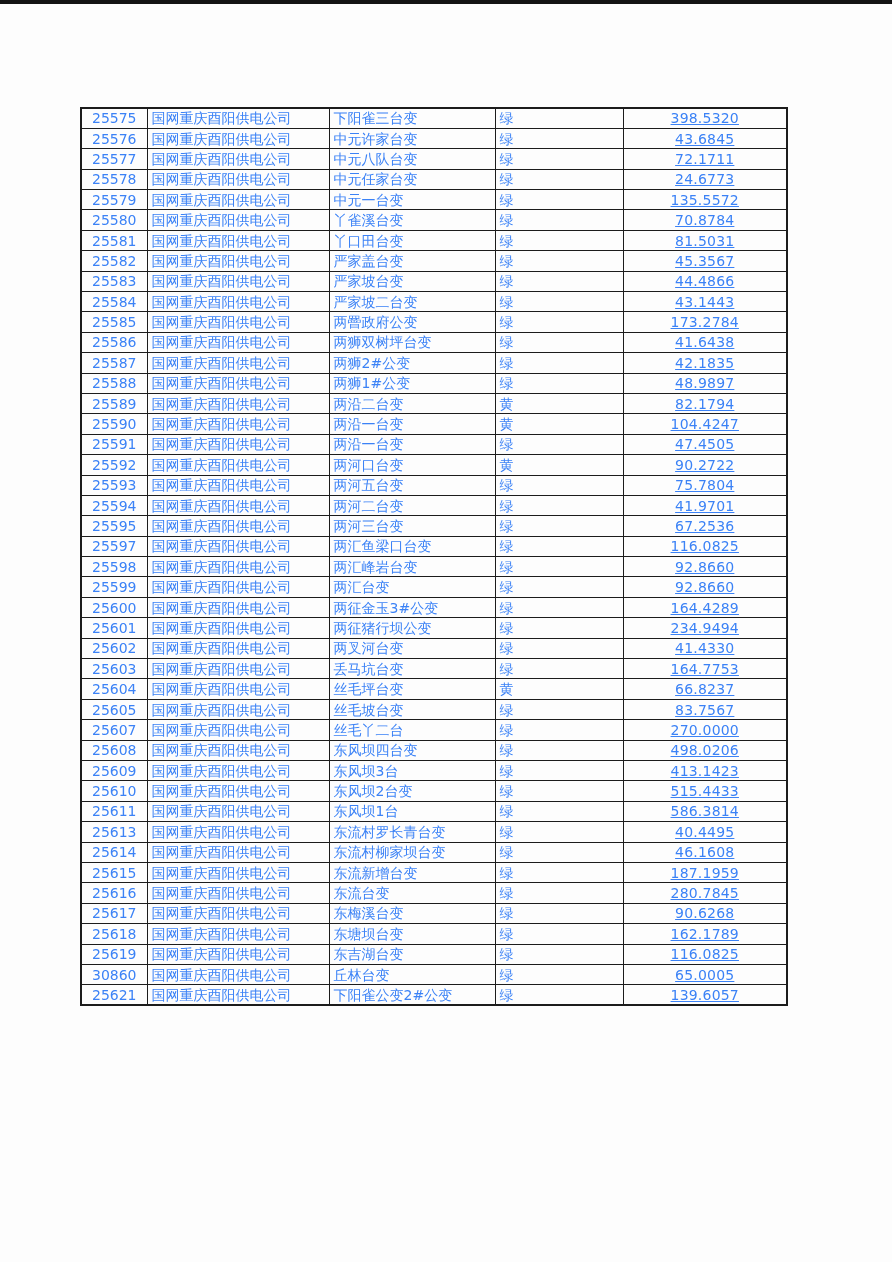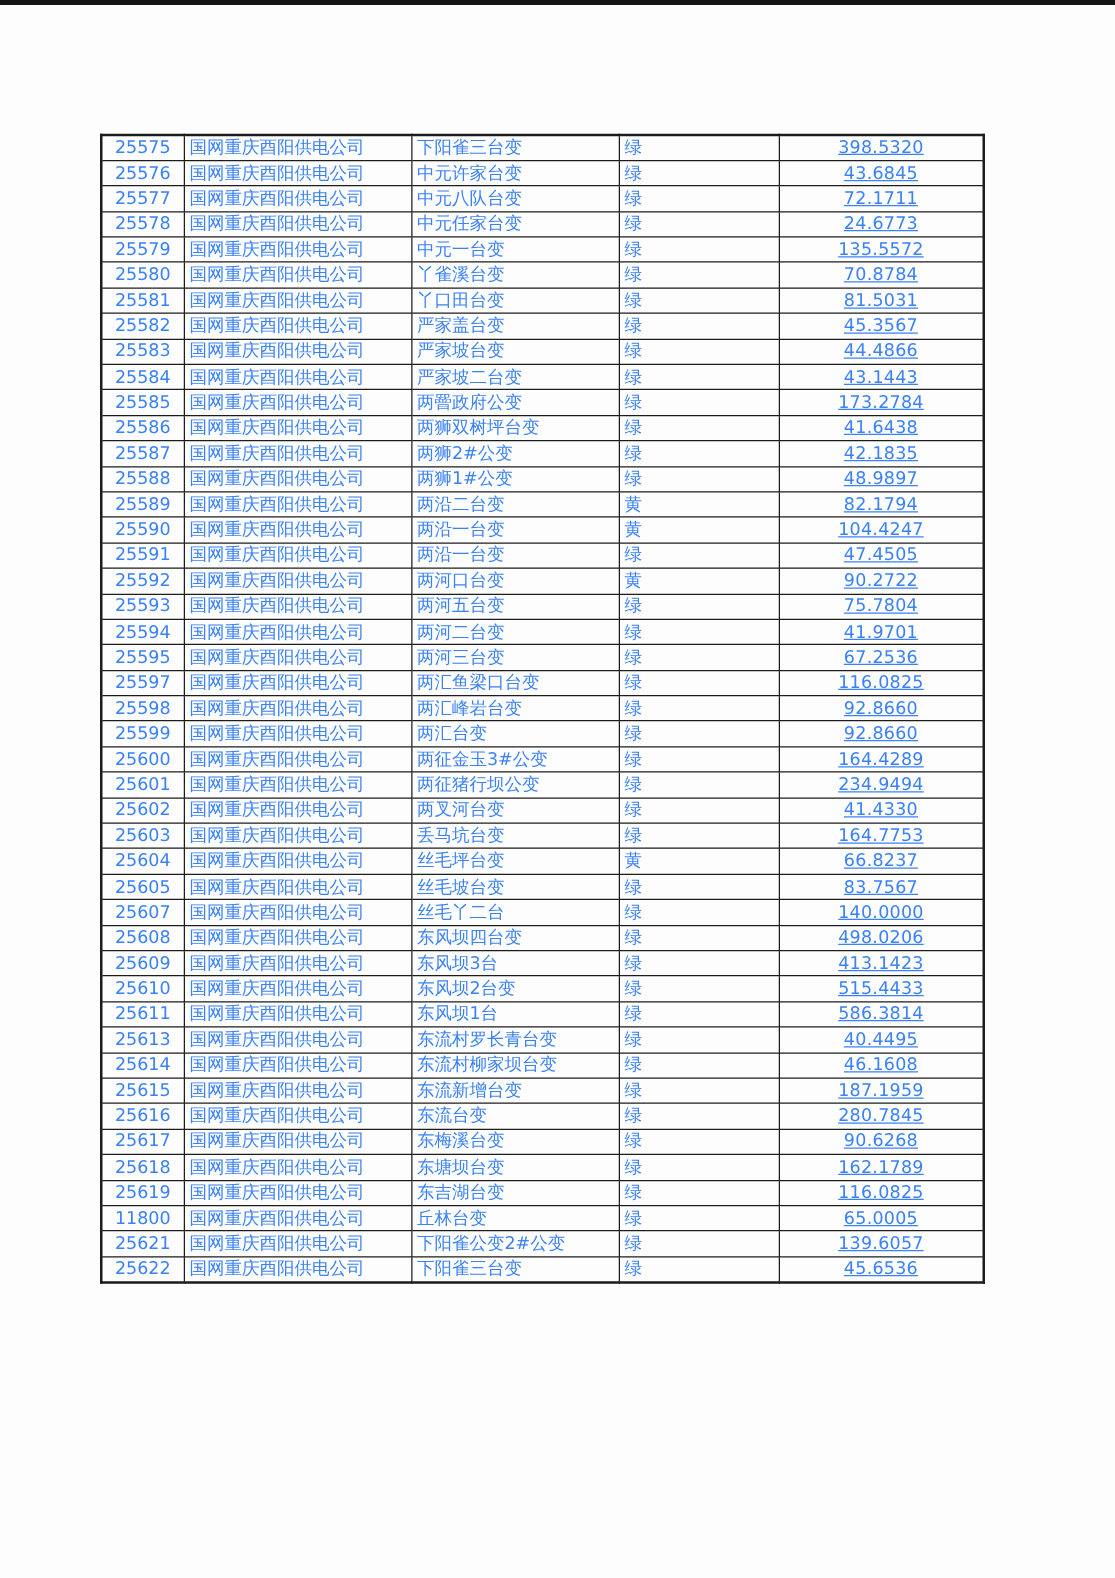--- a/index.html
+++ b/index.html
@@ -280,7 +280,7 @@
       <td class="c-company">国网重庆酉阳供电公司</td>
       <td class="c-station">丝毛丫二台</td>
       <td class="c-status">绿</td>
-      <td class="c-value">140.0000</td>
+      <td class="c-value">270.0000</td>
     </tr>
         <tr>
       <td class="c-id">25608</td>

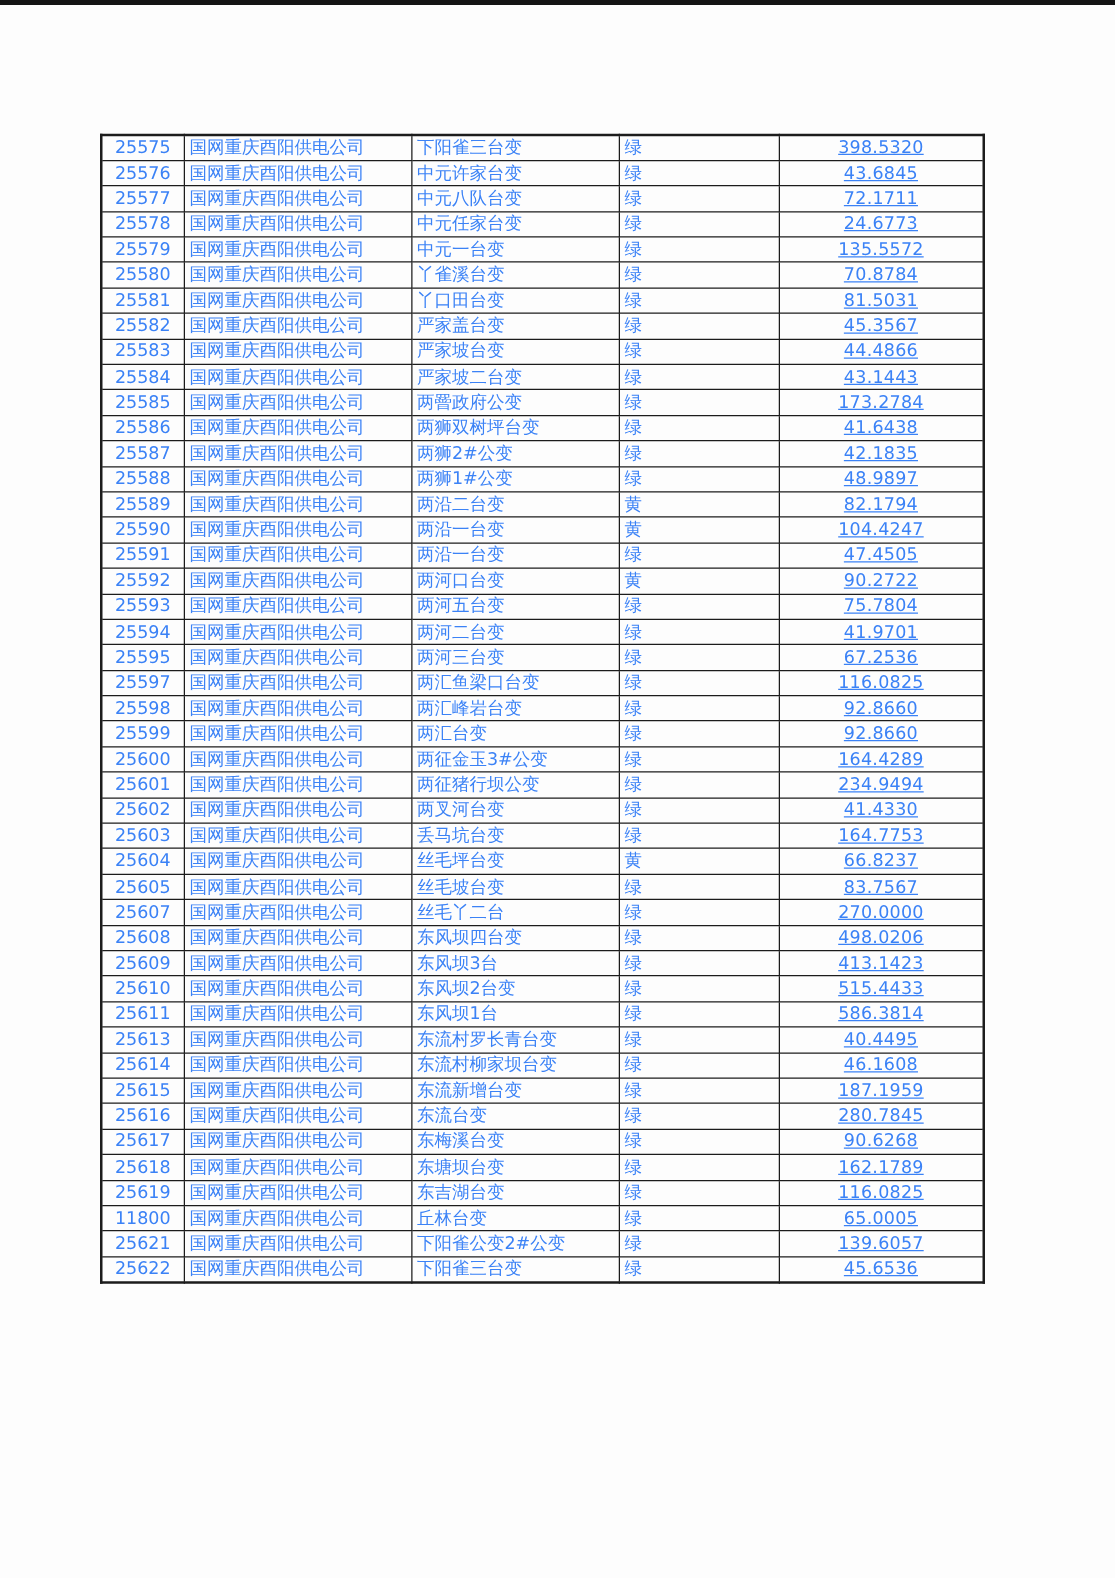--- a/index.html
+++ b/index.html
@@ -360,7 +360,7 @@
       <td class="c-value">116.0825</td>
     </tr>
         <tr>
-      <td class="c-id">11800</td>
+      <td class="c-id">30860</td>
       <td class="c-company">国网重庆酉阳供电公司</td>
       <td class="c-station">丘林台变</td>
       <td class="c-status">绿</td>

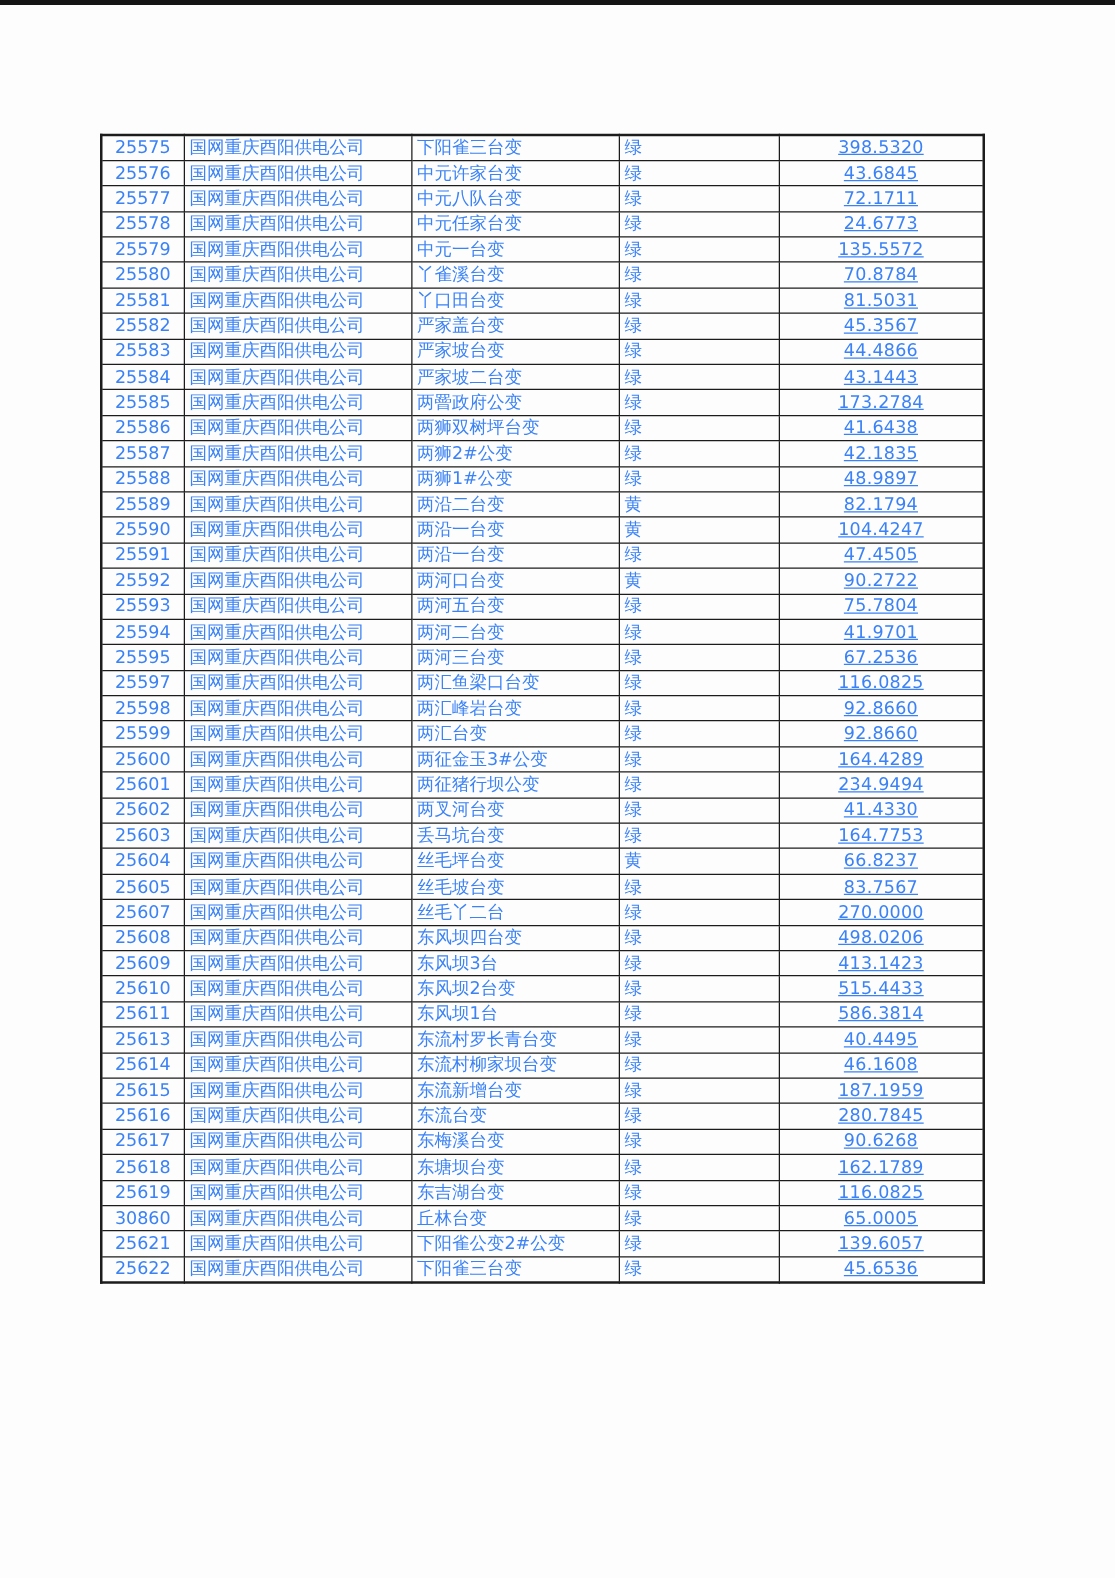--- a/index.html
+++ b/index.html
@@ -373,13 +373,6 @@
       <td class="c-status">绿</td>
       <td class="c-value">139.6057</td>
     </tr>
-        <tr>
-      <td class="c-id">25622</td>
-      <td class="c-company">国网重庆酉阳供电公司</td>
-      <td class="c-station">下阳雀三台变</td>
-      <td class="c-status">绿</td>
-      <td class="c-value">45.6536</td>
-    </tr>
       </tbody>
   </table>
 

